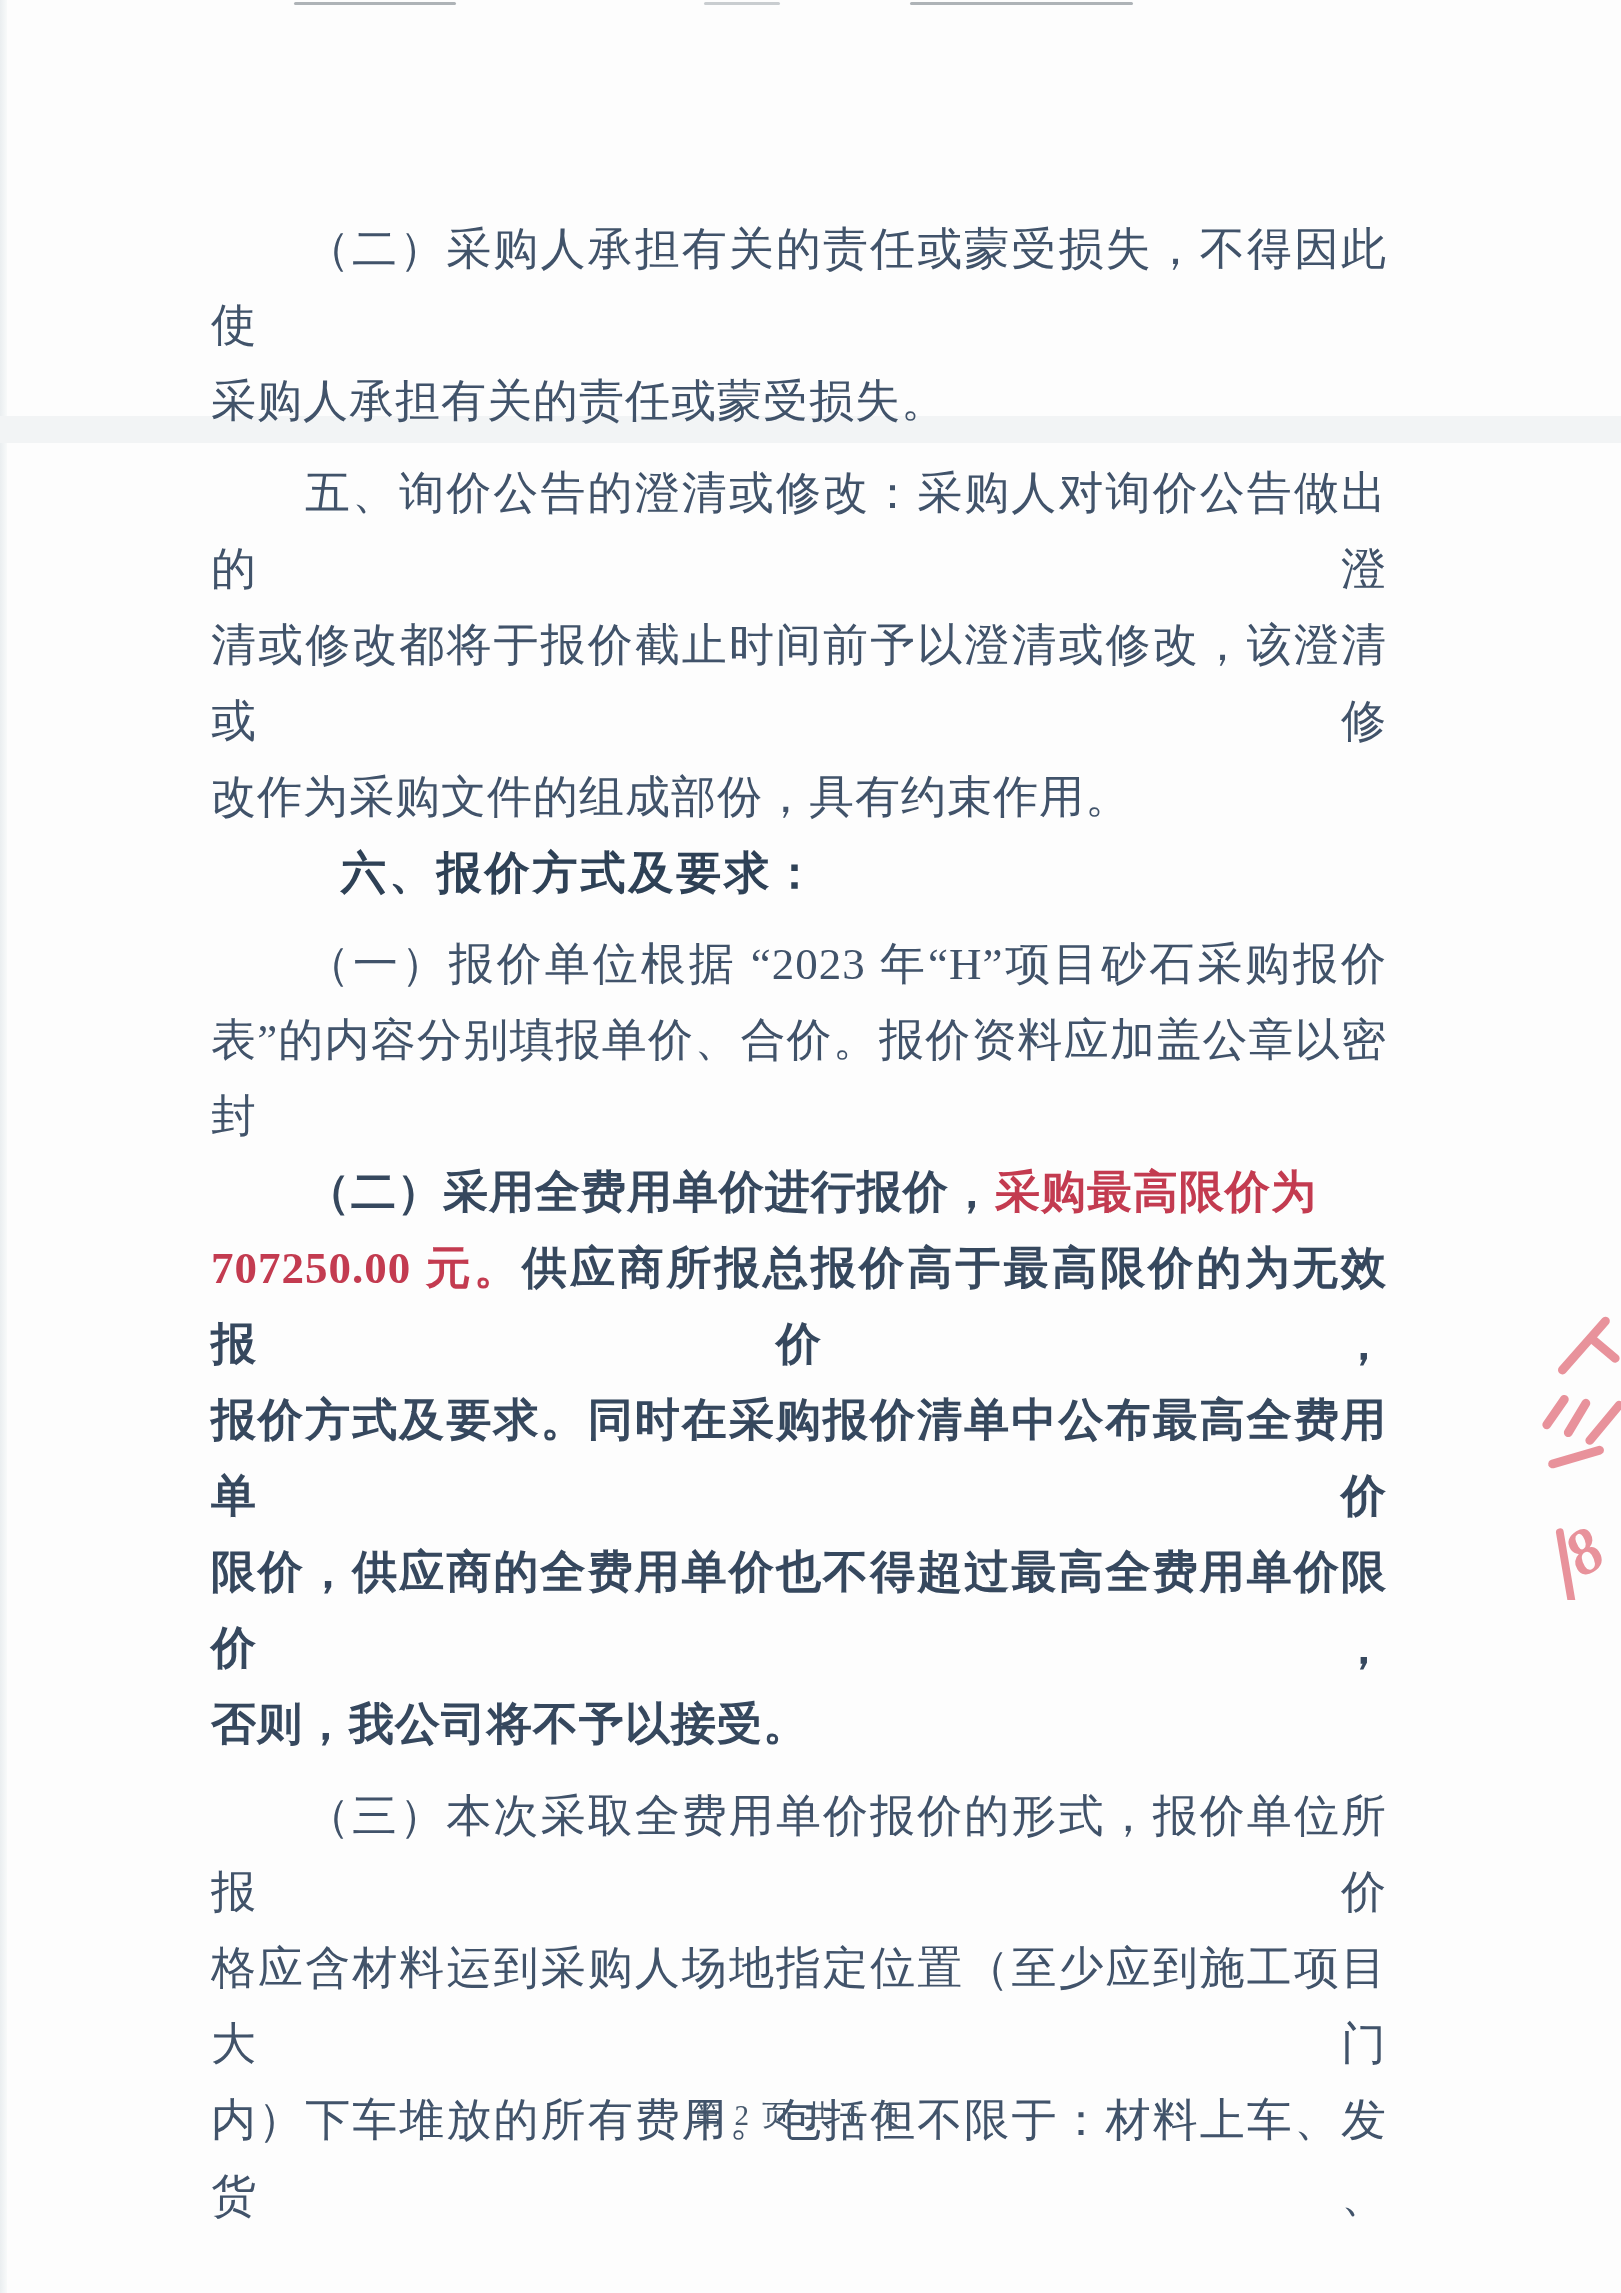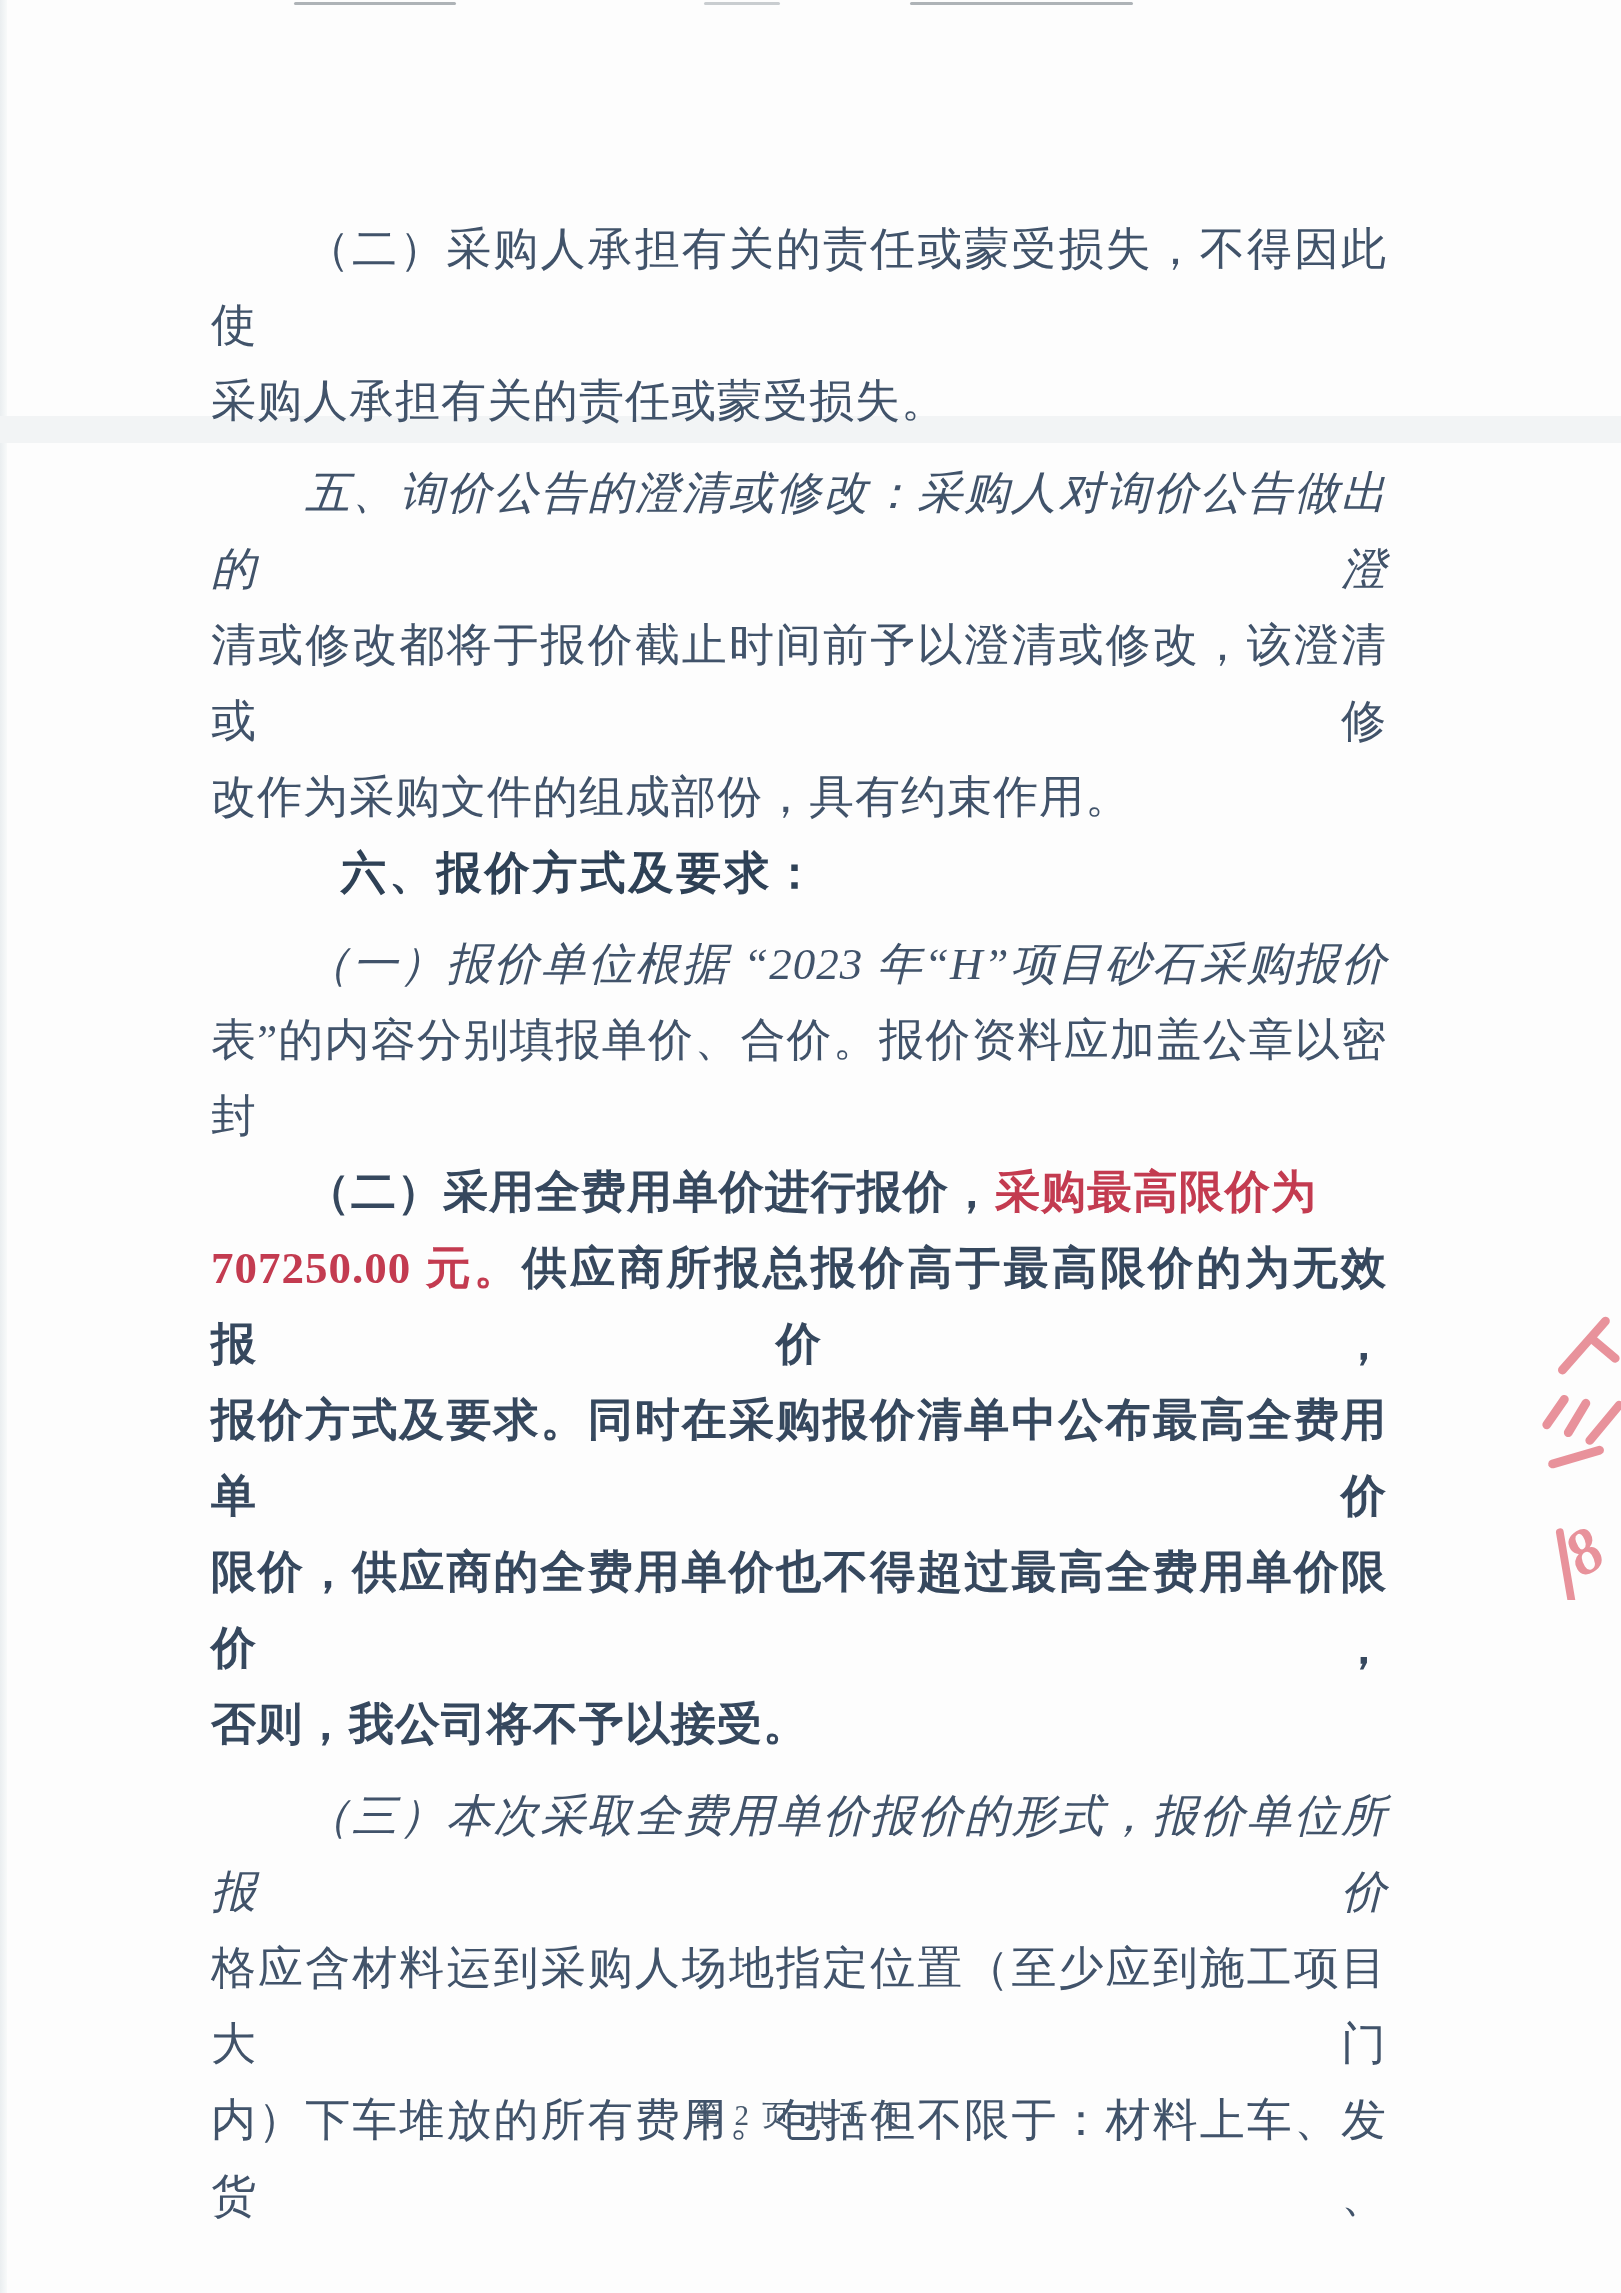--- a/index.html
+++ b/index.html
@@ -29,7 +29,7 @@
   .line.j{white-space:normal;text-align:justify;text-align-last:justify;}
   .line.l{text-align:left;}
   .line.indent{text-indent:94px;}
-  .line.gap{margin-top:15.7px;font-style:italic;}
+  .line.gap{margin-top:15.7px;}
   .seg-normal{color:#41536a;}
   .seg-bold{font-weight:bold;color:#36485e;margin-top:48px;}
   .seg-red{font-weight:bold;color:#c33b50;}

